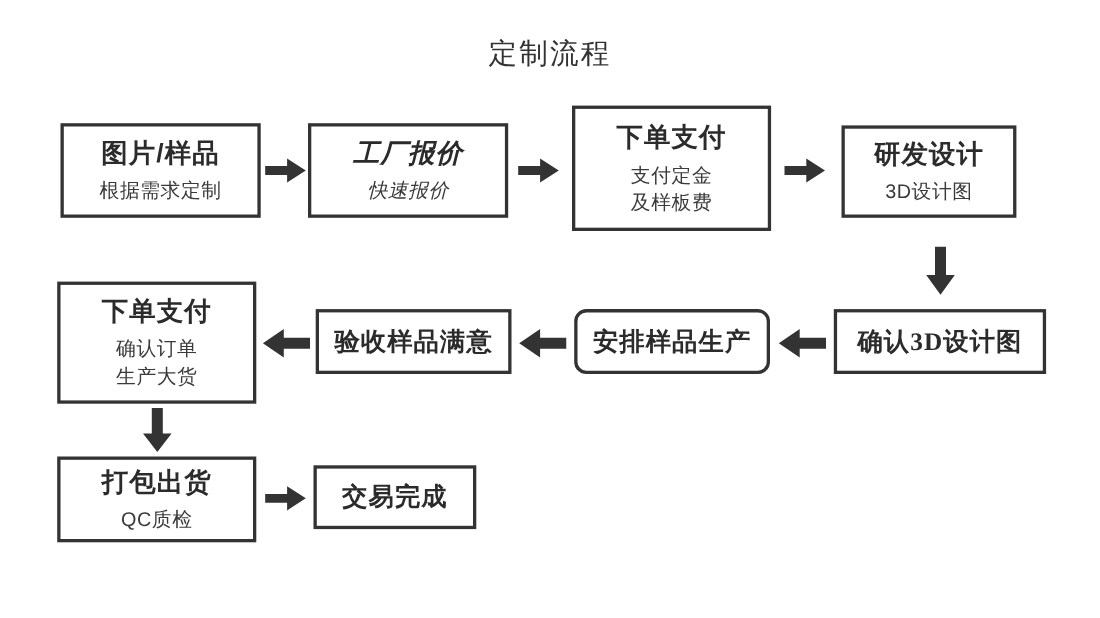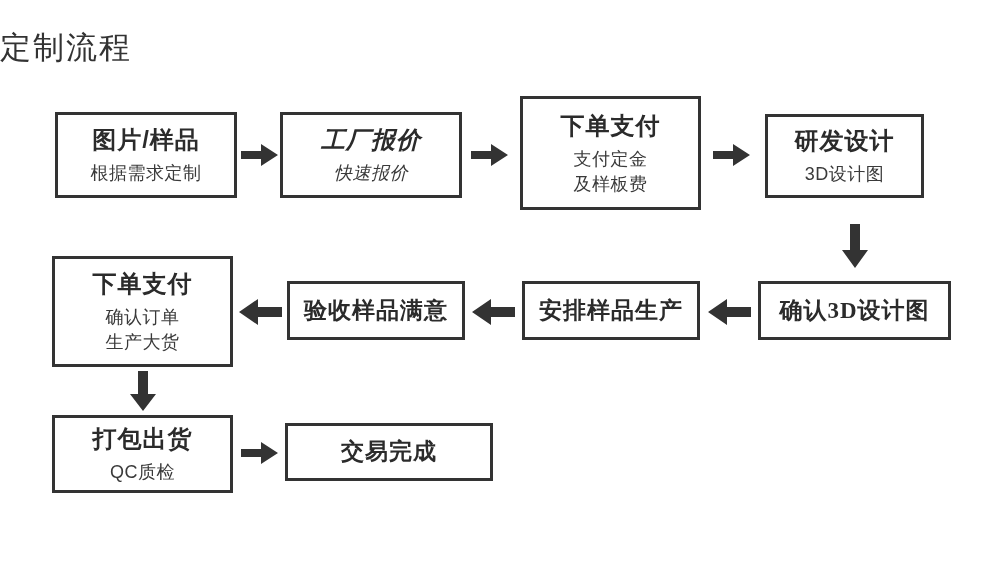--- a/index.html
+++ b/index.html
@@ -30,7 +30,8 @@
     left: 0;
     top: 28px;
     width: 1000px;
-    font-size: 31px;
+    text-align: center;
+    font-size: 26px;
     font-weight: 400;
     letter-spacing: 2px;
     color: #333333;

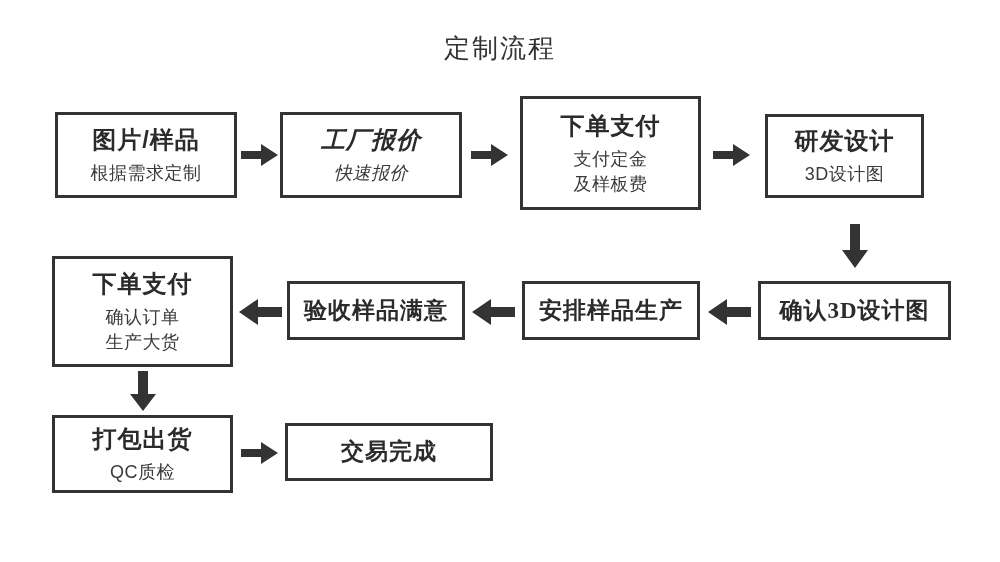--- a/index.html
+++ b/index.html
@@ -174,7 +174,7 @@
     </svg>
   </div>
 
-  <div class="abs flow-box compact" style="left:522px; top:281px; width:178px; height:59px;">
+  <div class="abs flow-box compact" style="left:522px; top:281px; width:178px; height:59px;border-radius:11px;">
     <div class="box-title">安排样品生产</div>
   </div>
 

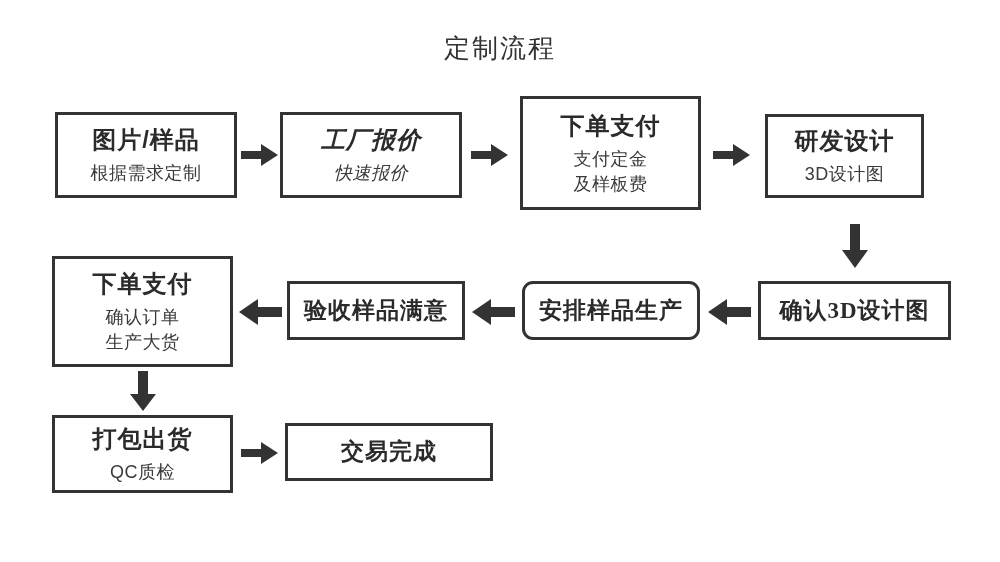--- a/index.html
+++ b/index.html
@@ -205,7 +205,7 @@
     </svg>
   </div>
 
-  <div class="abs flow-box compact" style="left:285px; top:423px; width:208px; height:58px;">
+  <div class="abs flow-box compact" style="left:285px; top:423px; width:148px; height:58px;">
     <div class="box-title">交易完成</div>
   </div>
 

